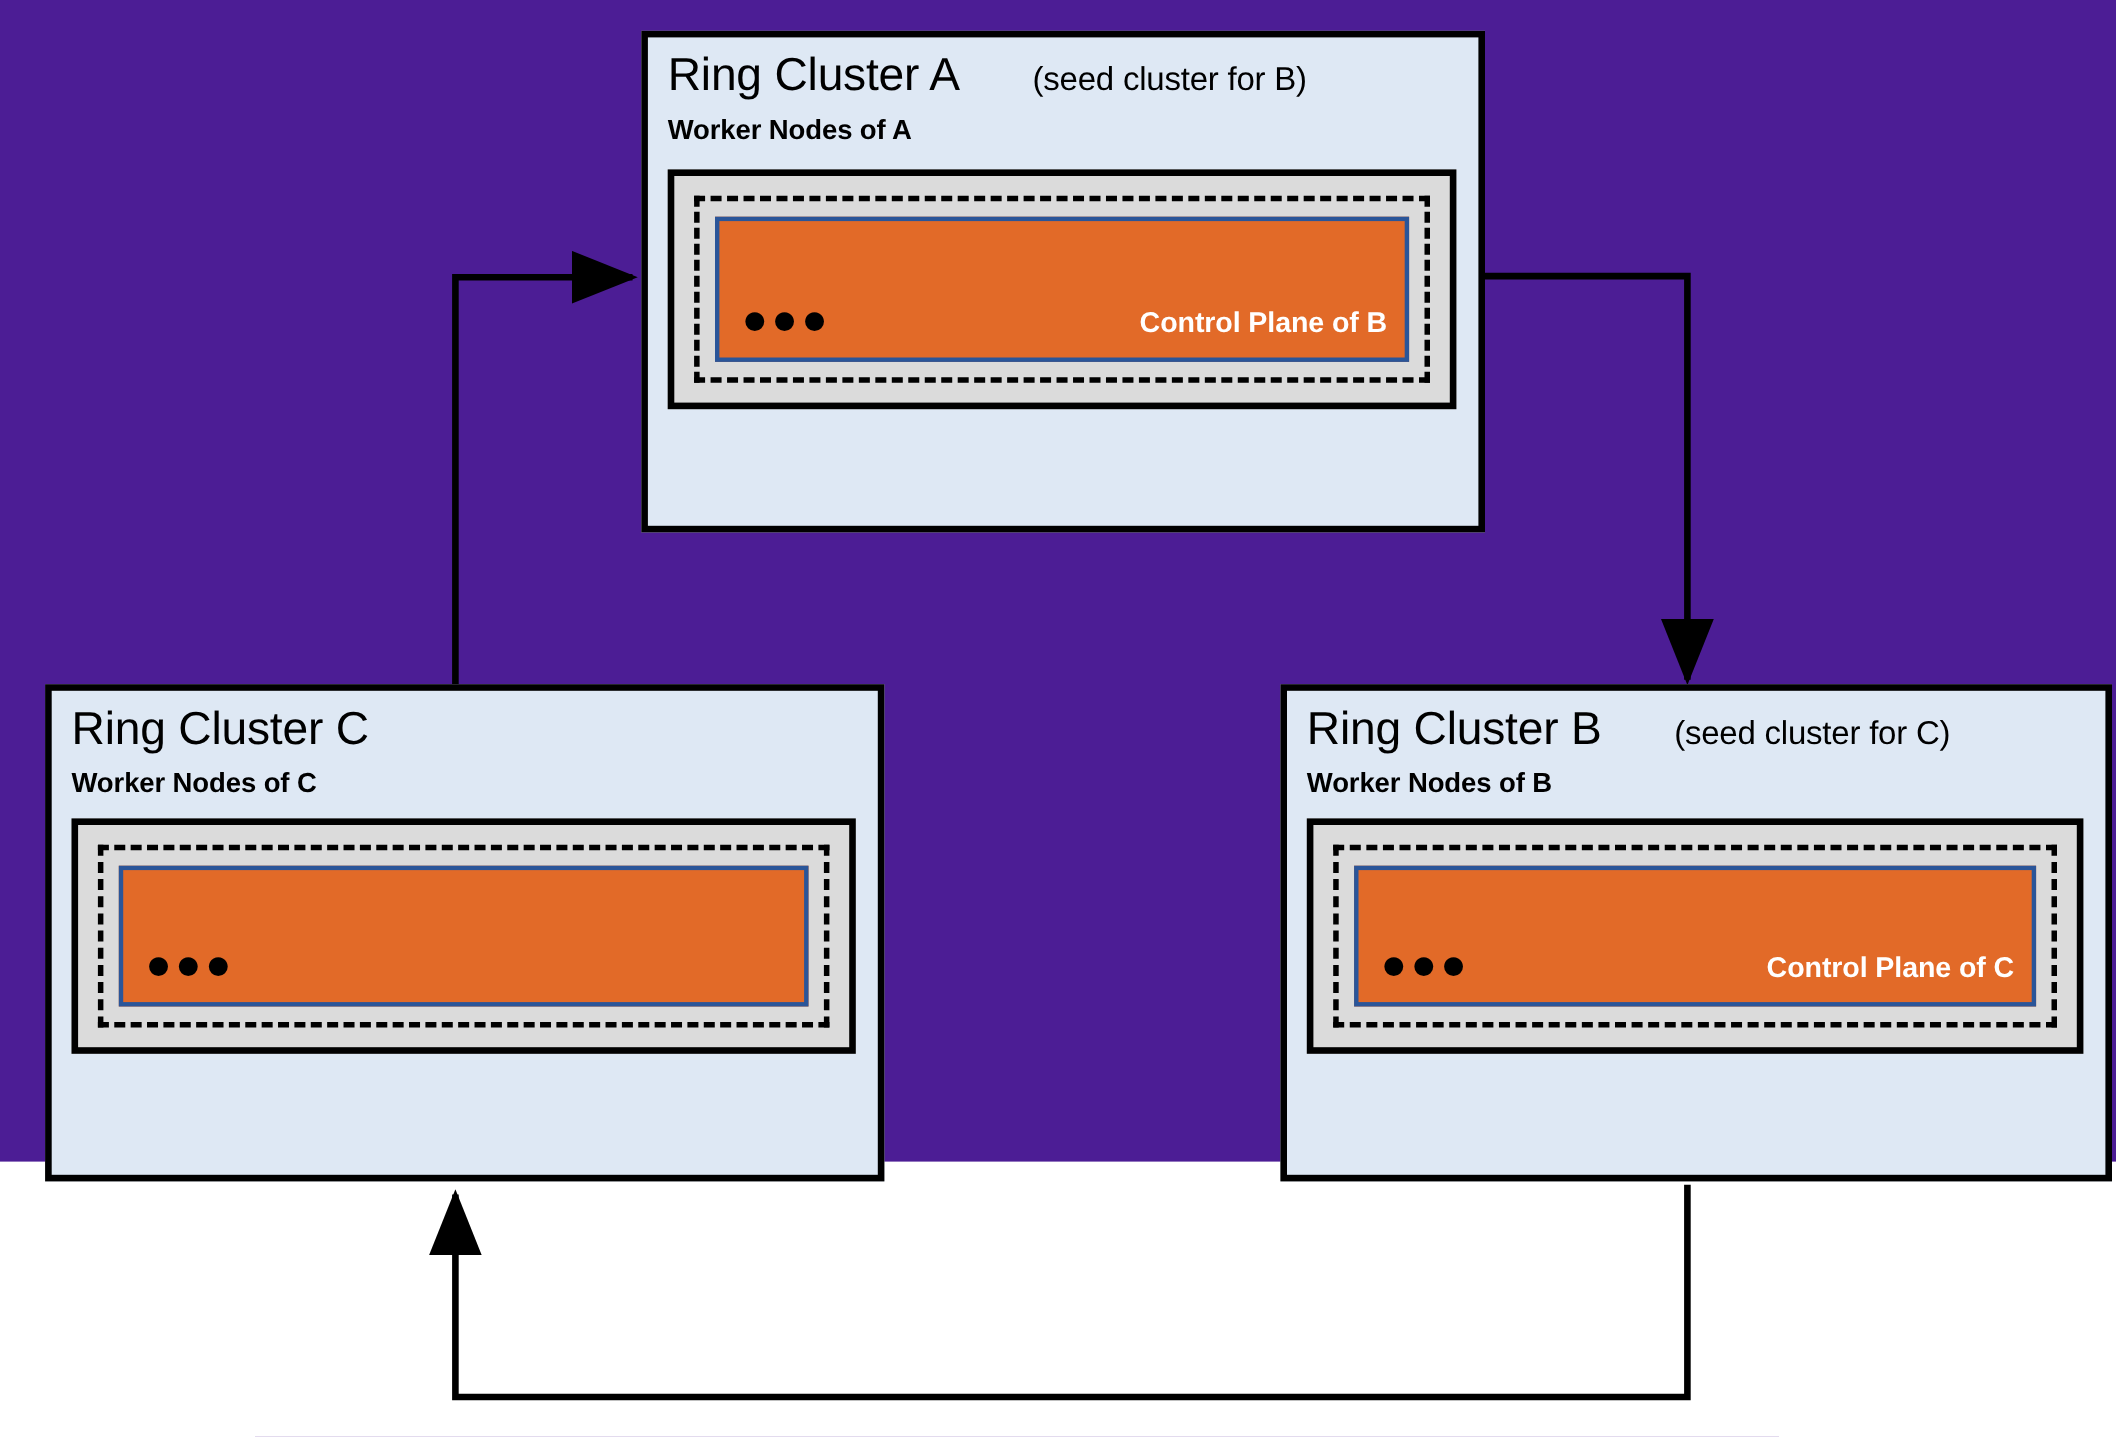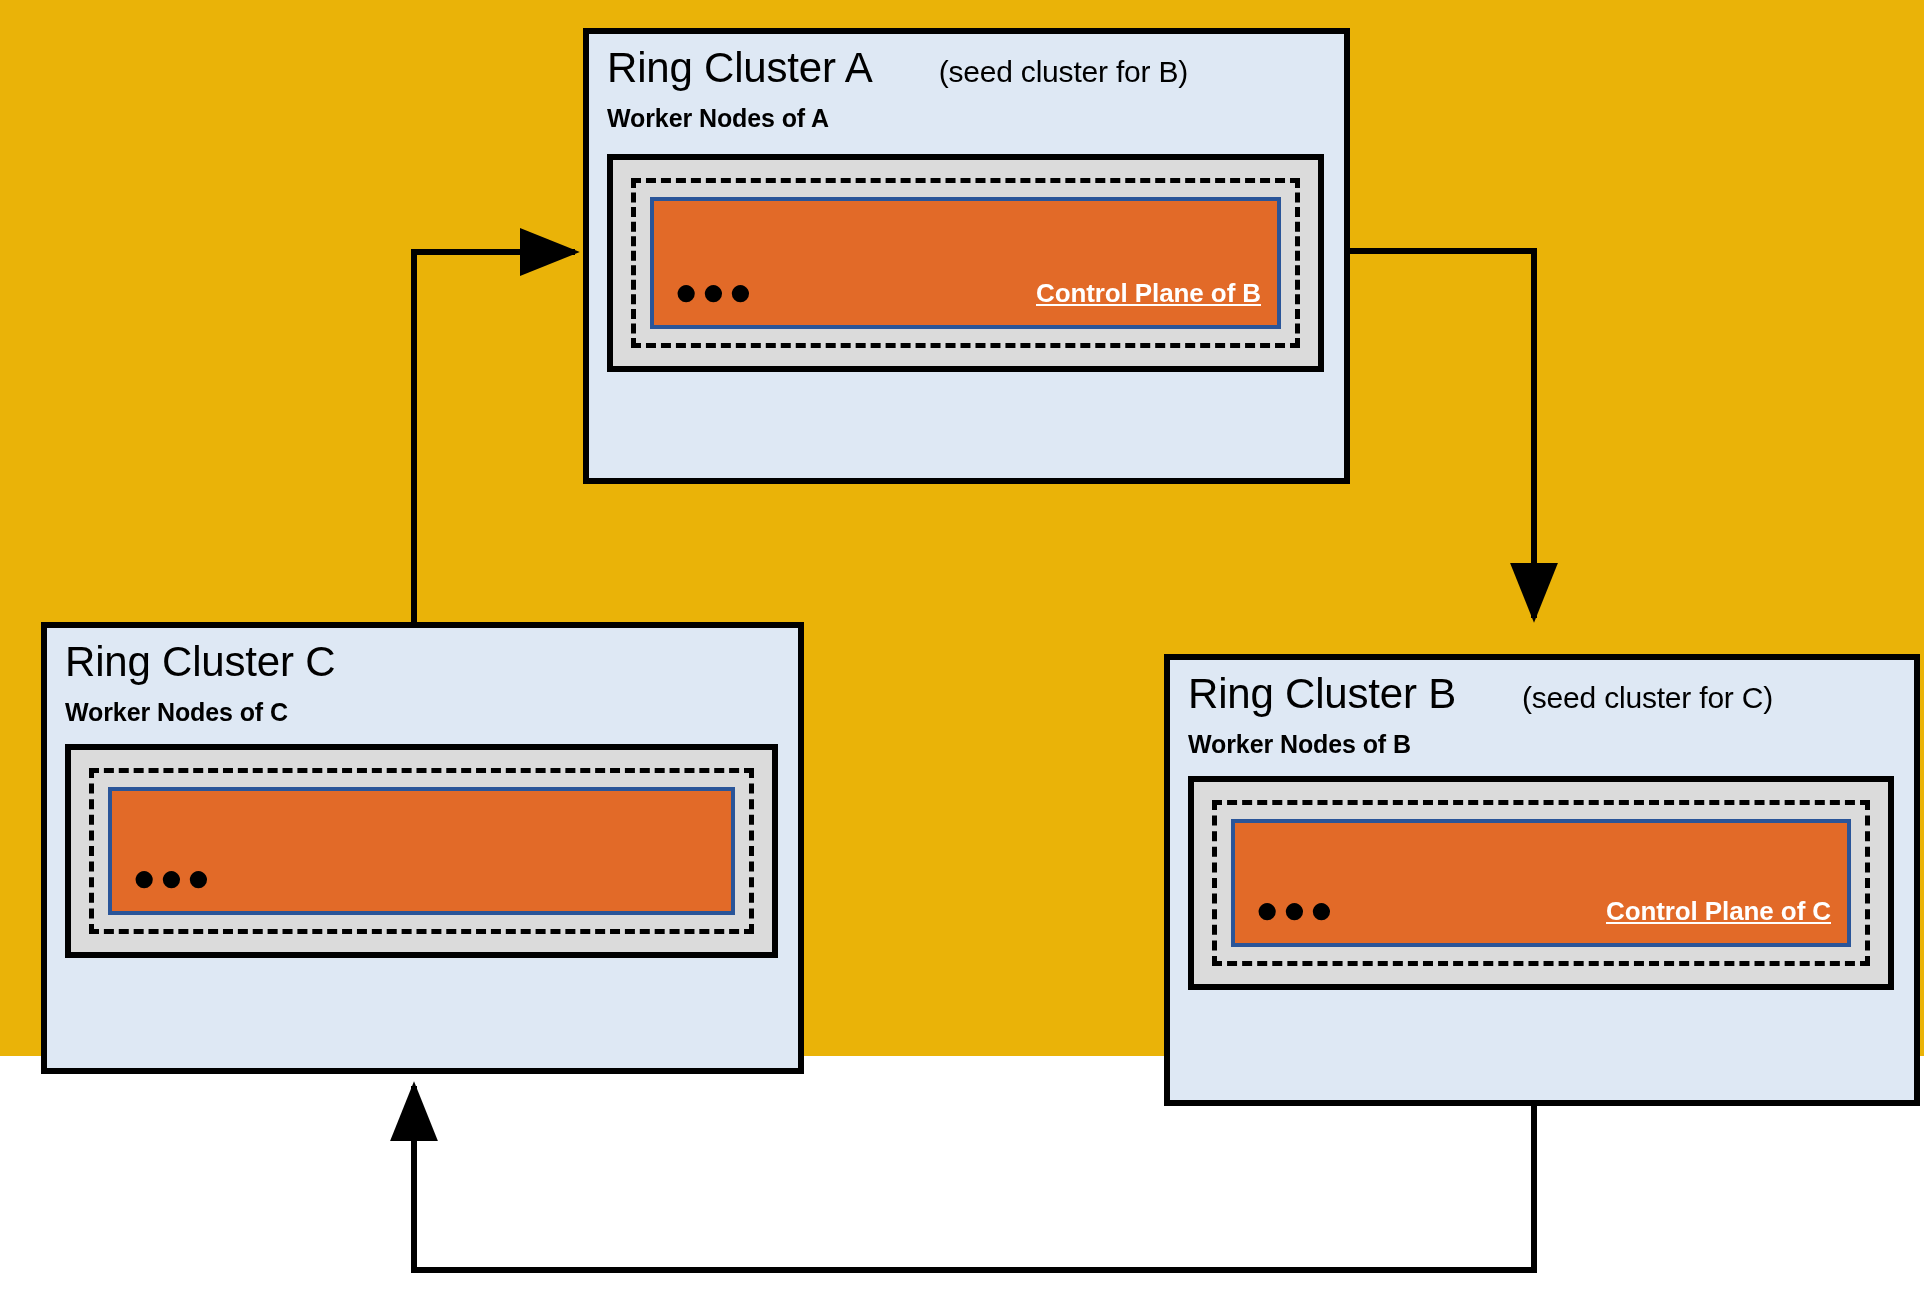--- a/index.html
+++ b/index.html
@@ -19,7 +19,7 @@
     position: relative;
     width: 1924px;
     height: 1056px;
-    background: #eab308;
+    background: #4c1d95;
   }
 
   

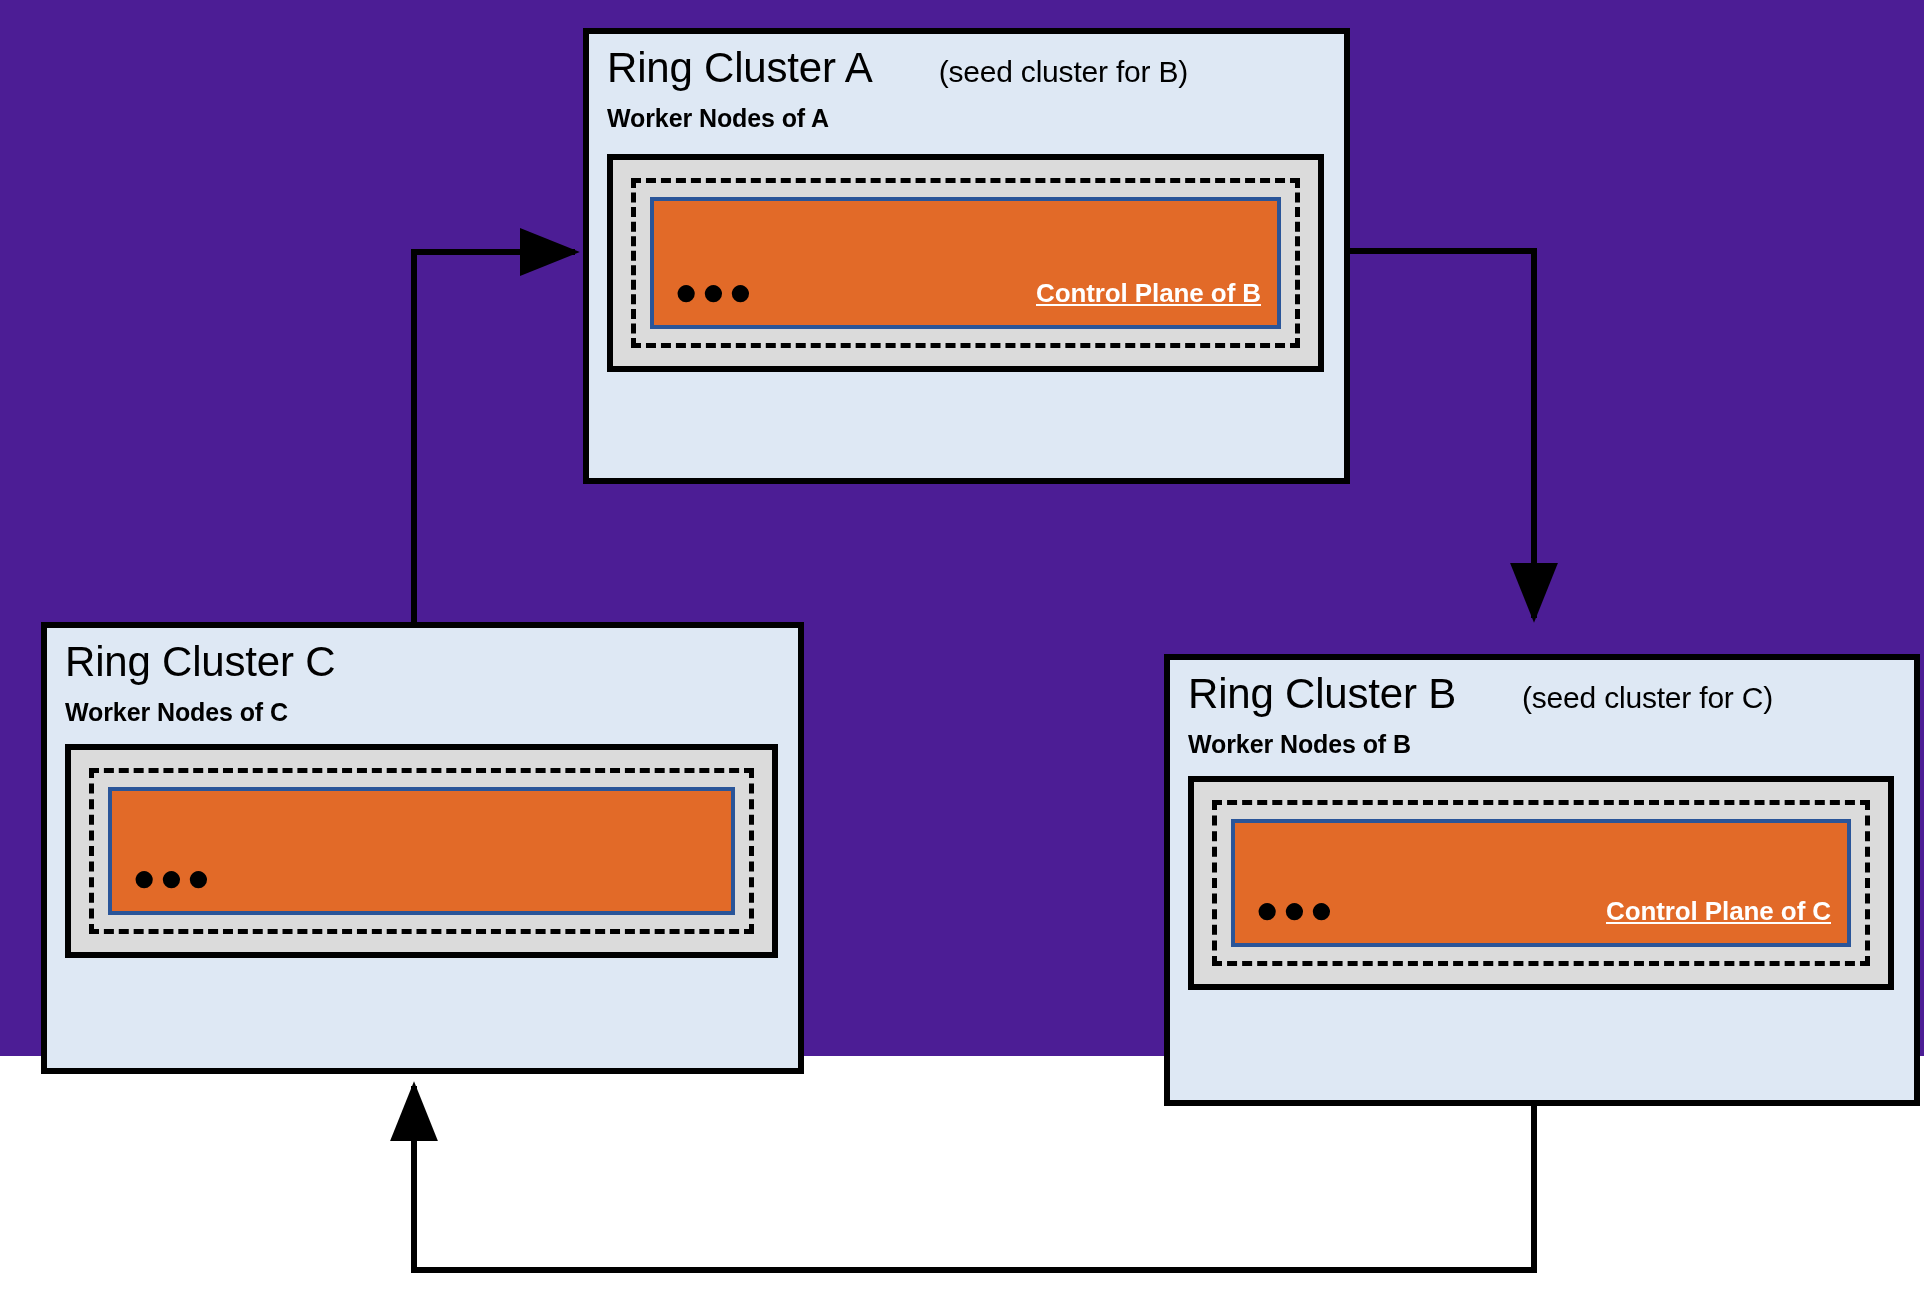--- a/index.html
+++ b/index.html
@@ -114,7 +114,6 @@
     padding: 0 16px 16px 0;
     white-space: nowrap;
     letter-spacing: -0.1px;
-    text-decoration: underline;
   }
 </style>
 </head>

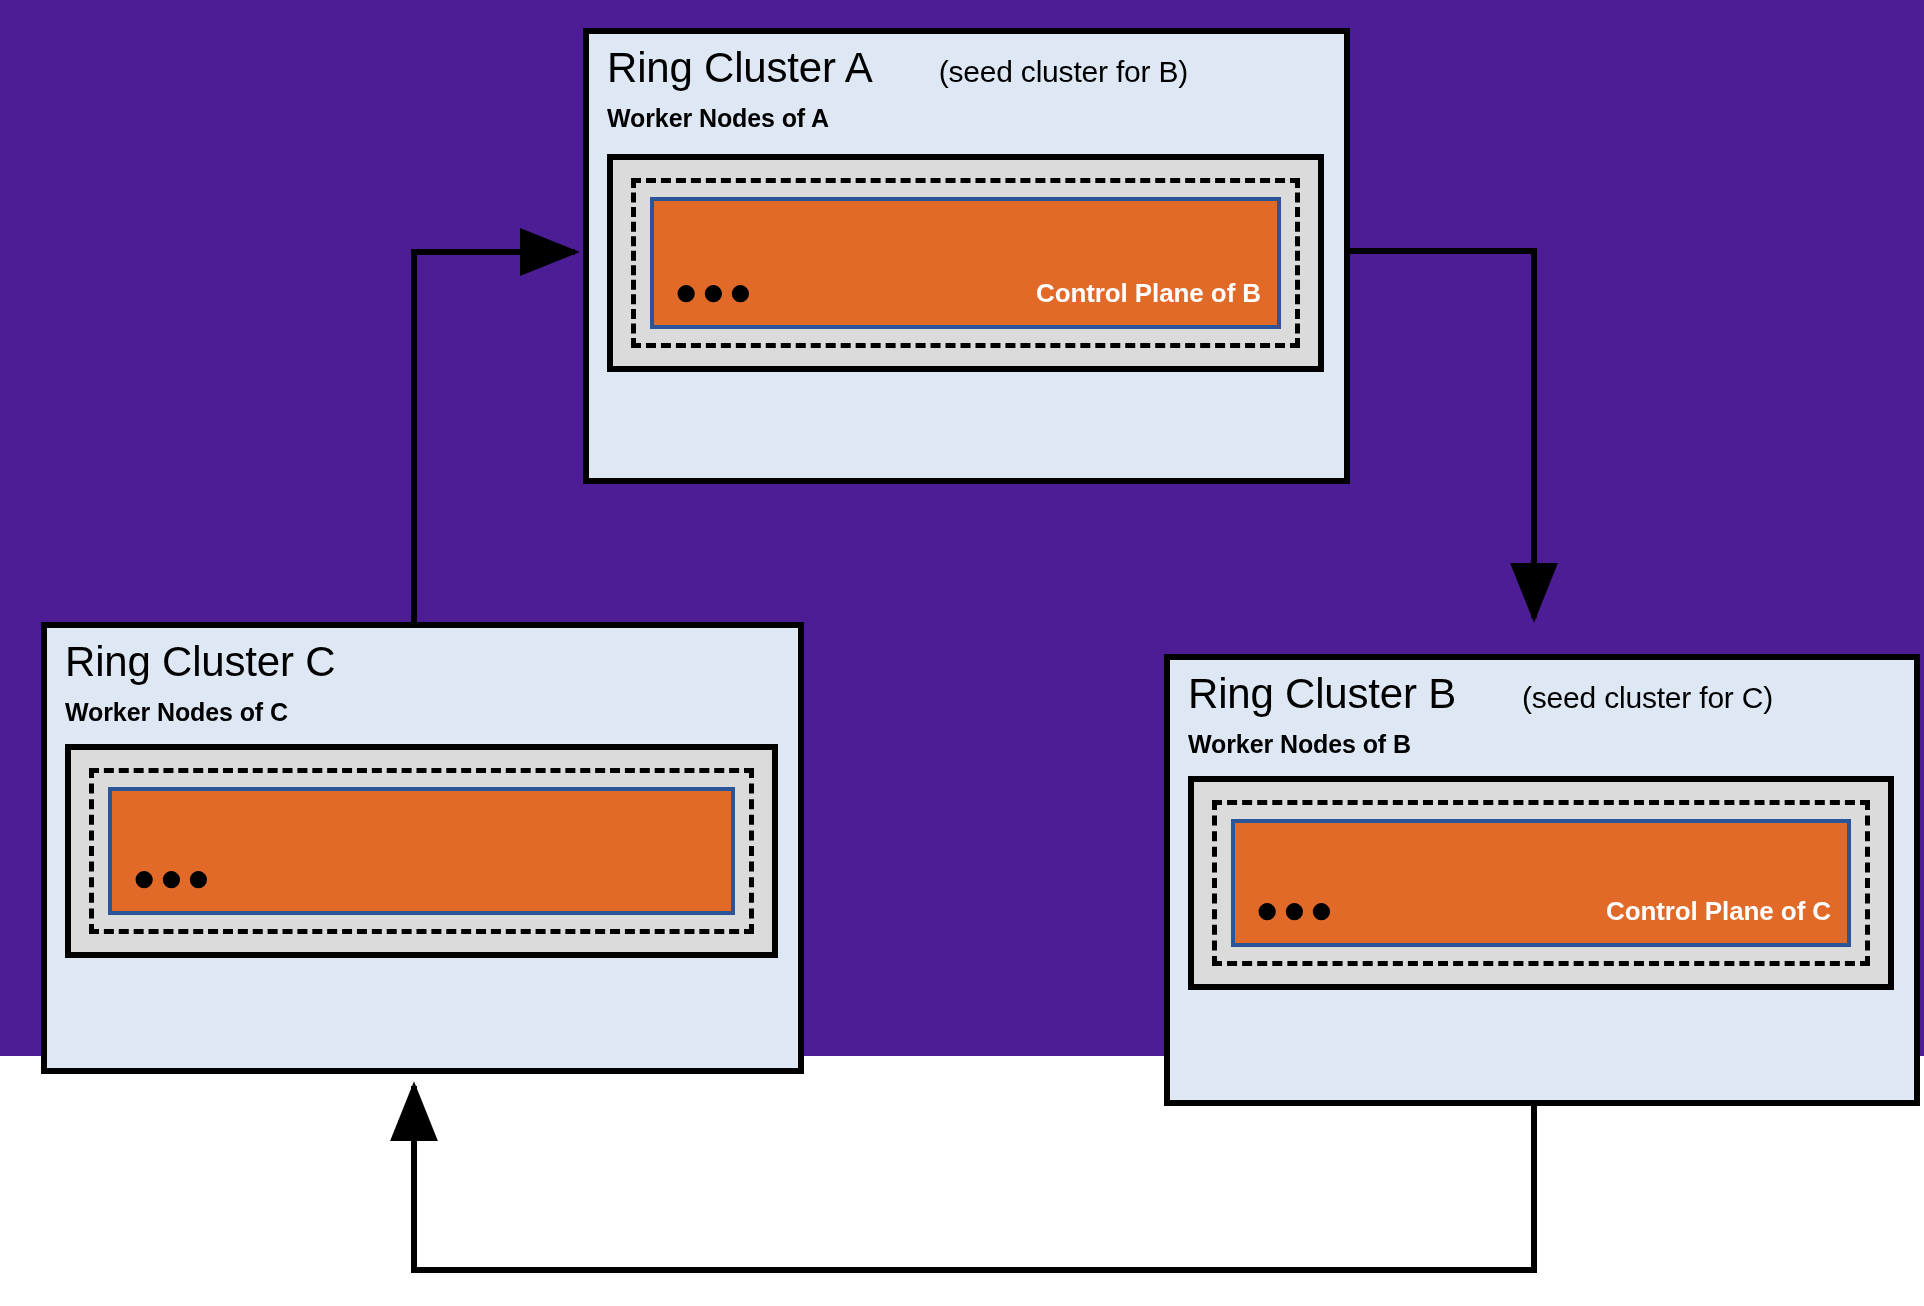--- a/index.html
+++ b/index.html
@@ -167,7 +167,7 @@
     </div>
   </div>
 
-  <div class="cluster" style="left:1164px; top:622px; width:756px; height:452px;margin-top:32px;">
+  <div class="cluster" style="left:1164px; top:622px; width:756px; height:452px;">
     <div class="cluster-title">
       <span class="cluster-name">Ring Cluster B</span>
       <span class="cluster-seed">(seed cluster for C)</span>

